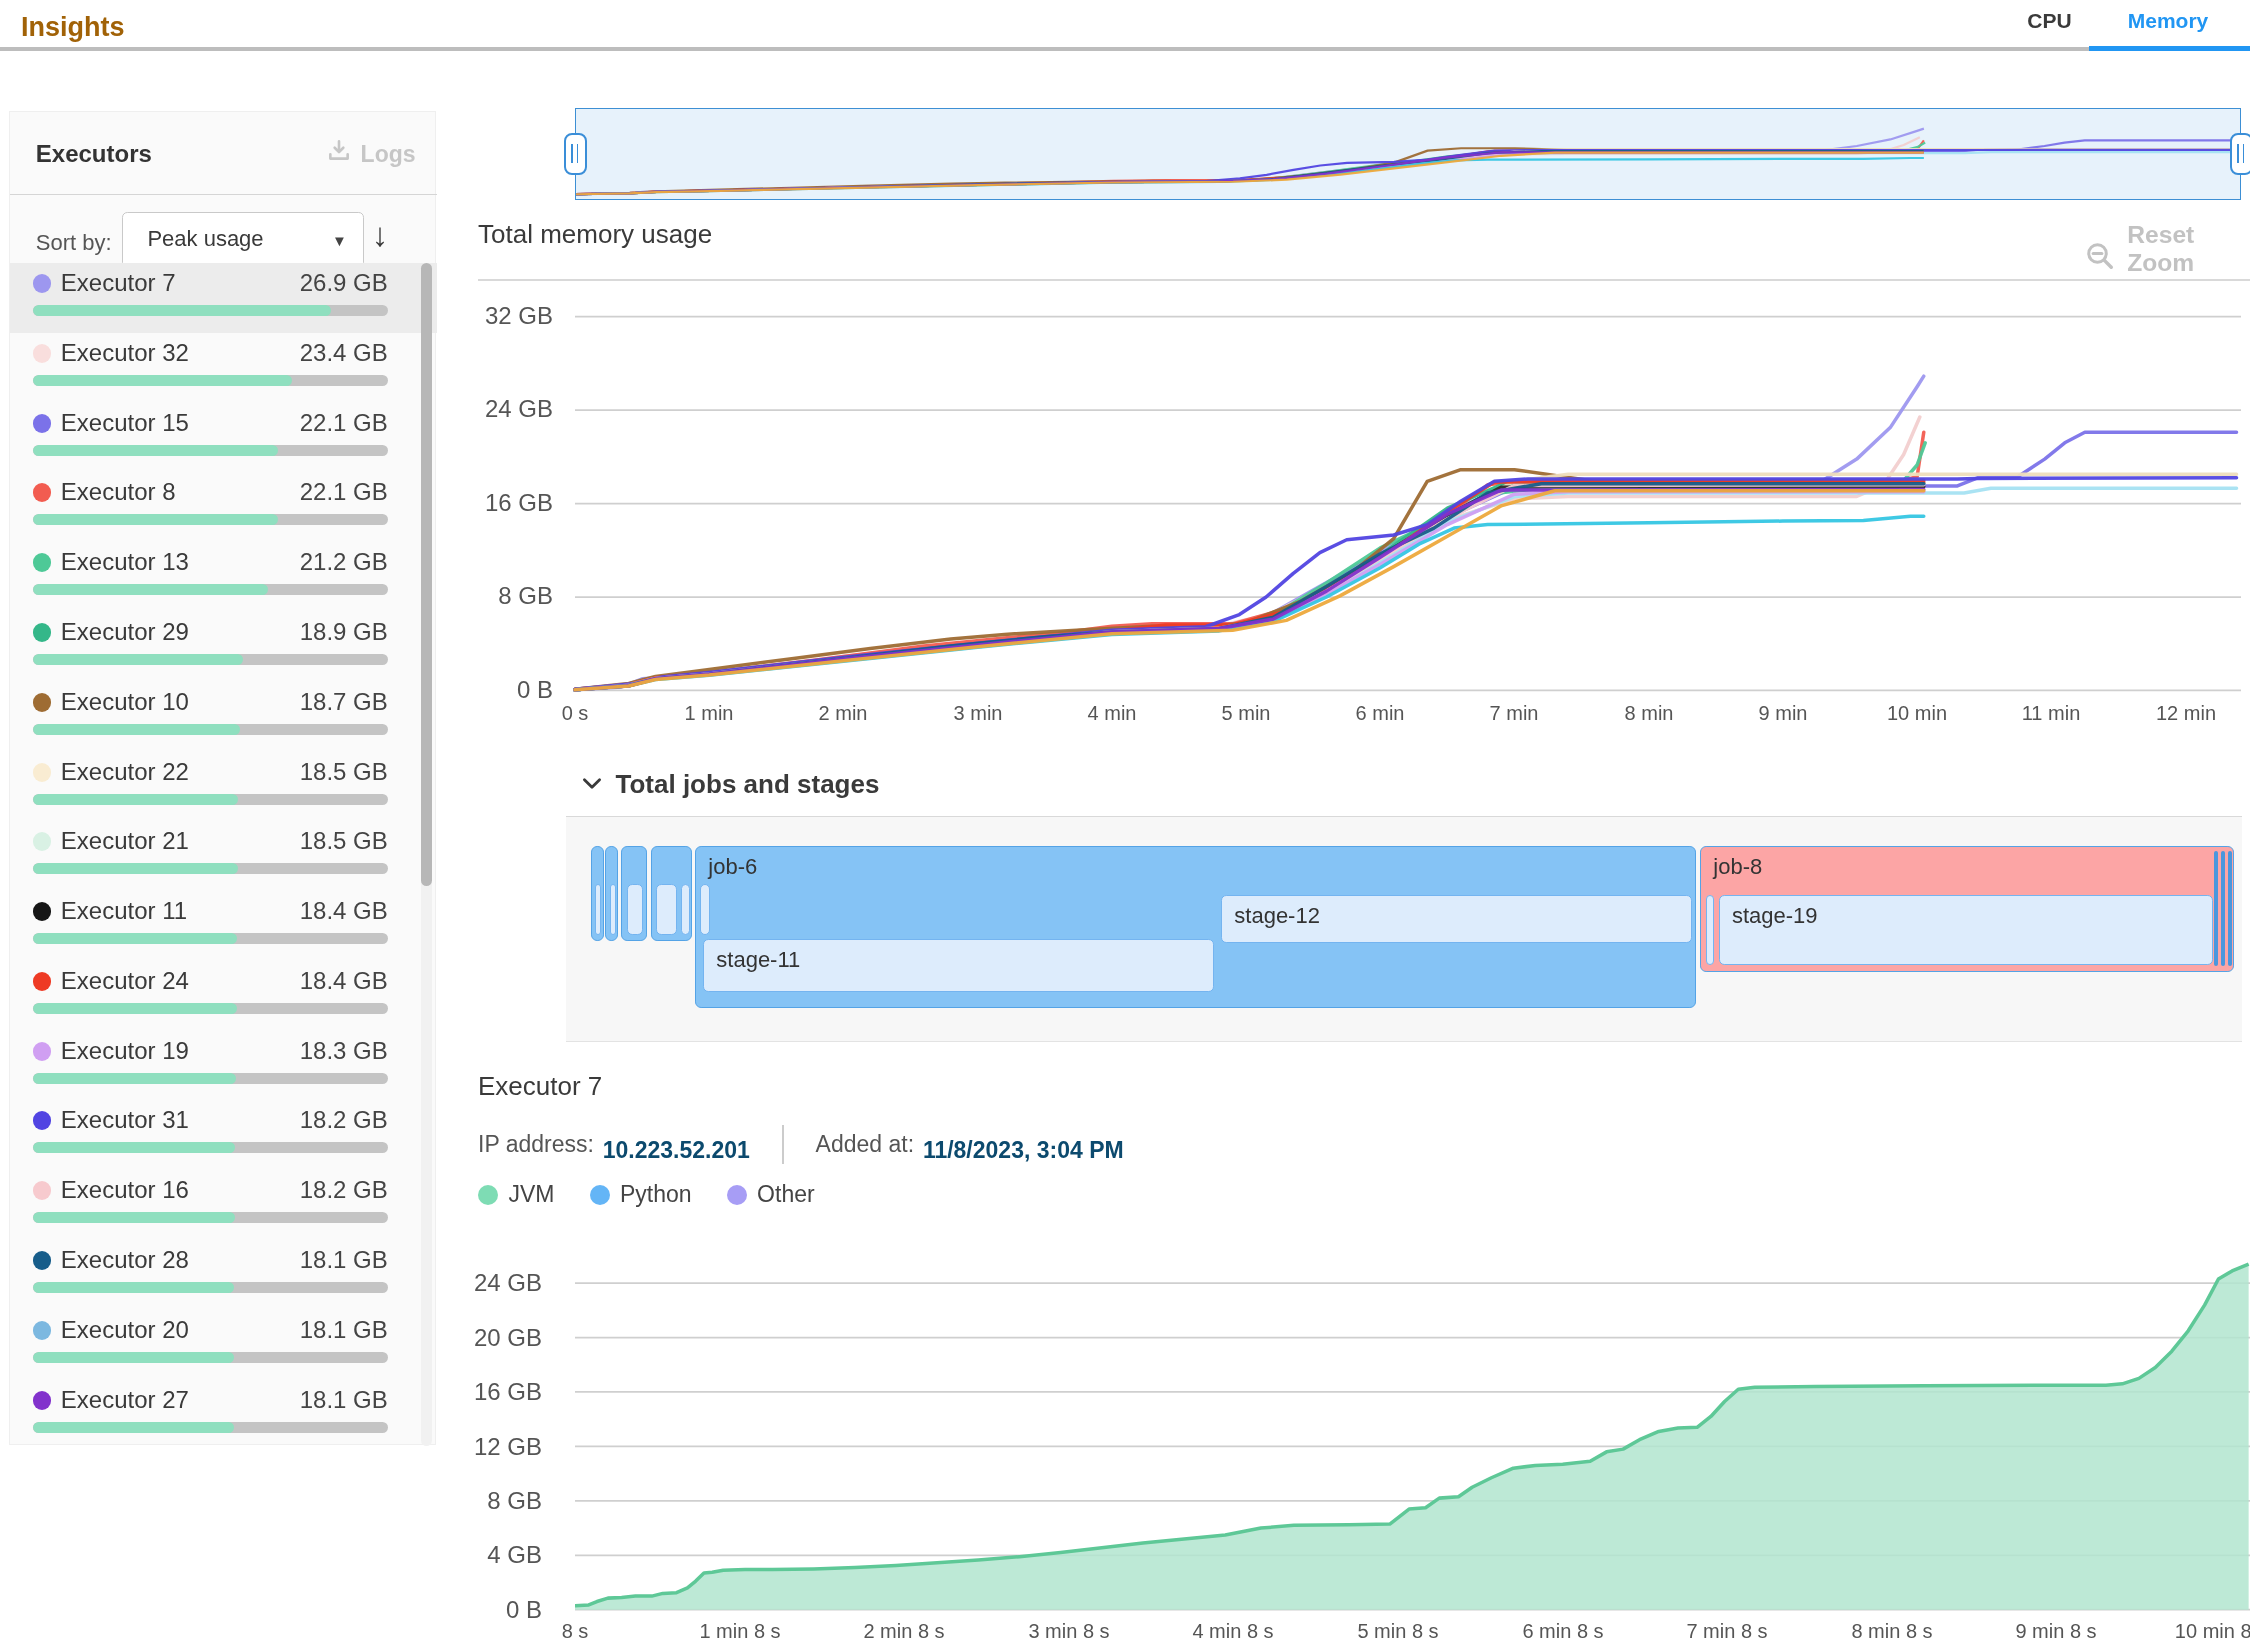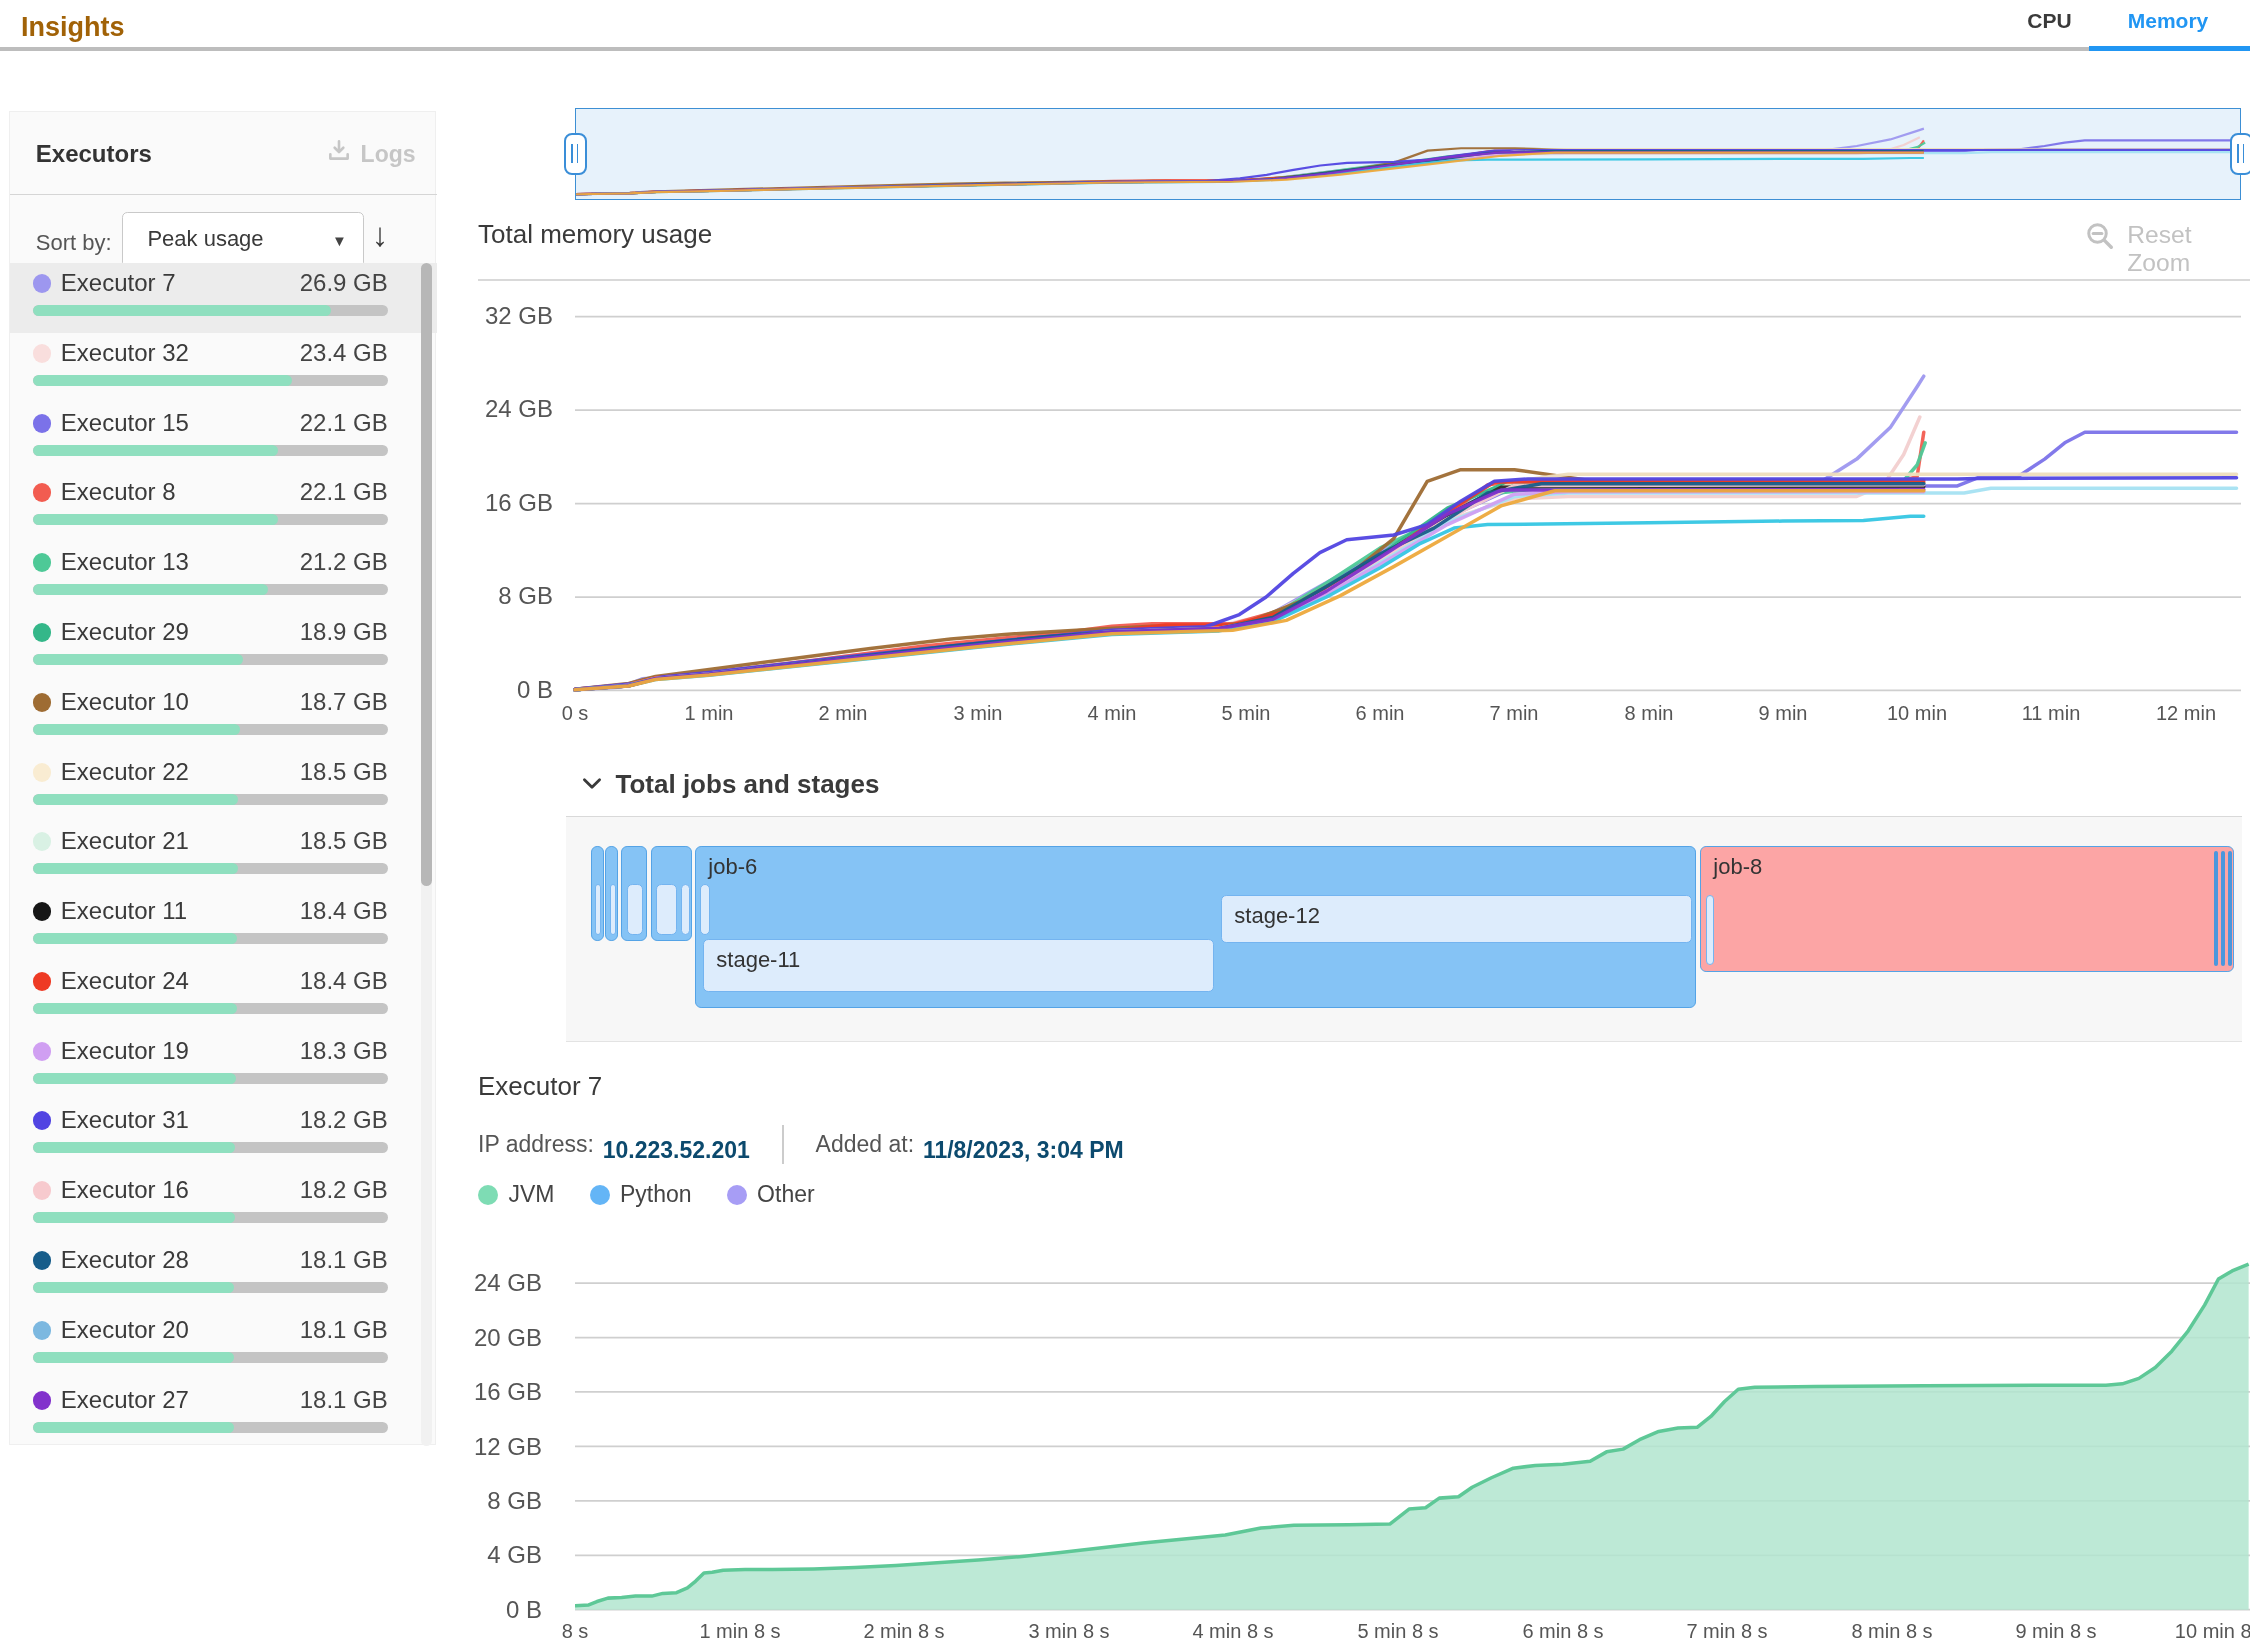--- a/index.html
+++ b/index.html
@@ -40,7 +40,7 @@
   .brush-grip{position:absolute;top:8.8px;width:1.8px;height:19.3px;background:#3a8ed8;}
   
   #mem-title{left:478px;top:219px;font-size:26px;font-weight:500;color:#3a3a3a;}
-  #reset-zoom{left:2085px;top:221px;display:flex;align-items:flex-start;gap:12.3px;color:#c2c2c2;font-size:24.6px;font-weight:400;cursor:pointer;}
+  #reset-zoom{left:2085px;top:221px;display:flex;align-items:flex-end;gap:12.3px;color:#c2c2c2;font-size:24.6px;font-weight:700;cursor:pointer;}
   #chart-top-border{left:478px;top:279px;width:1772px;height:1.8px;background:#d9d9d9;}
   .y-tick{position:absolute;width:79px;text-align:right;font-size:24px;color:#555;transform:translateY(-50%);}
   .x-tick{position:absolute;font-size:20px;color:#555;transform:translateX(-50%);white-space:nowrap;}

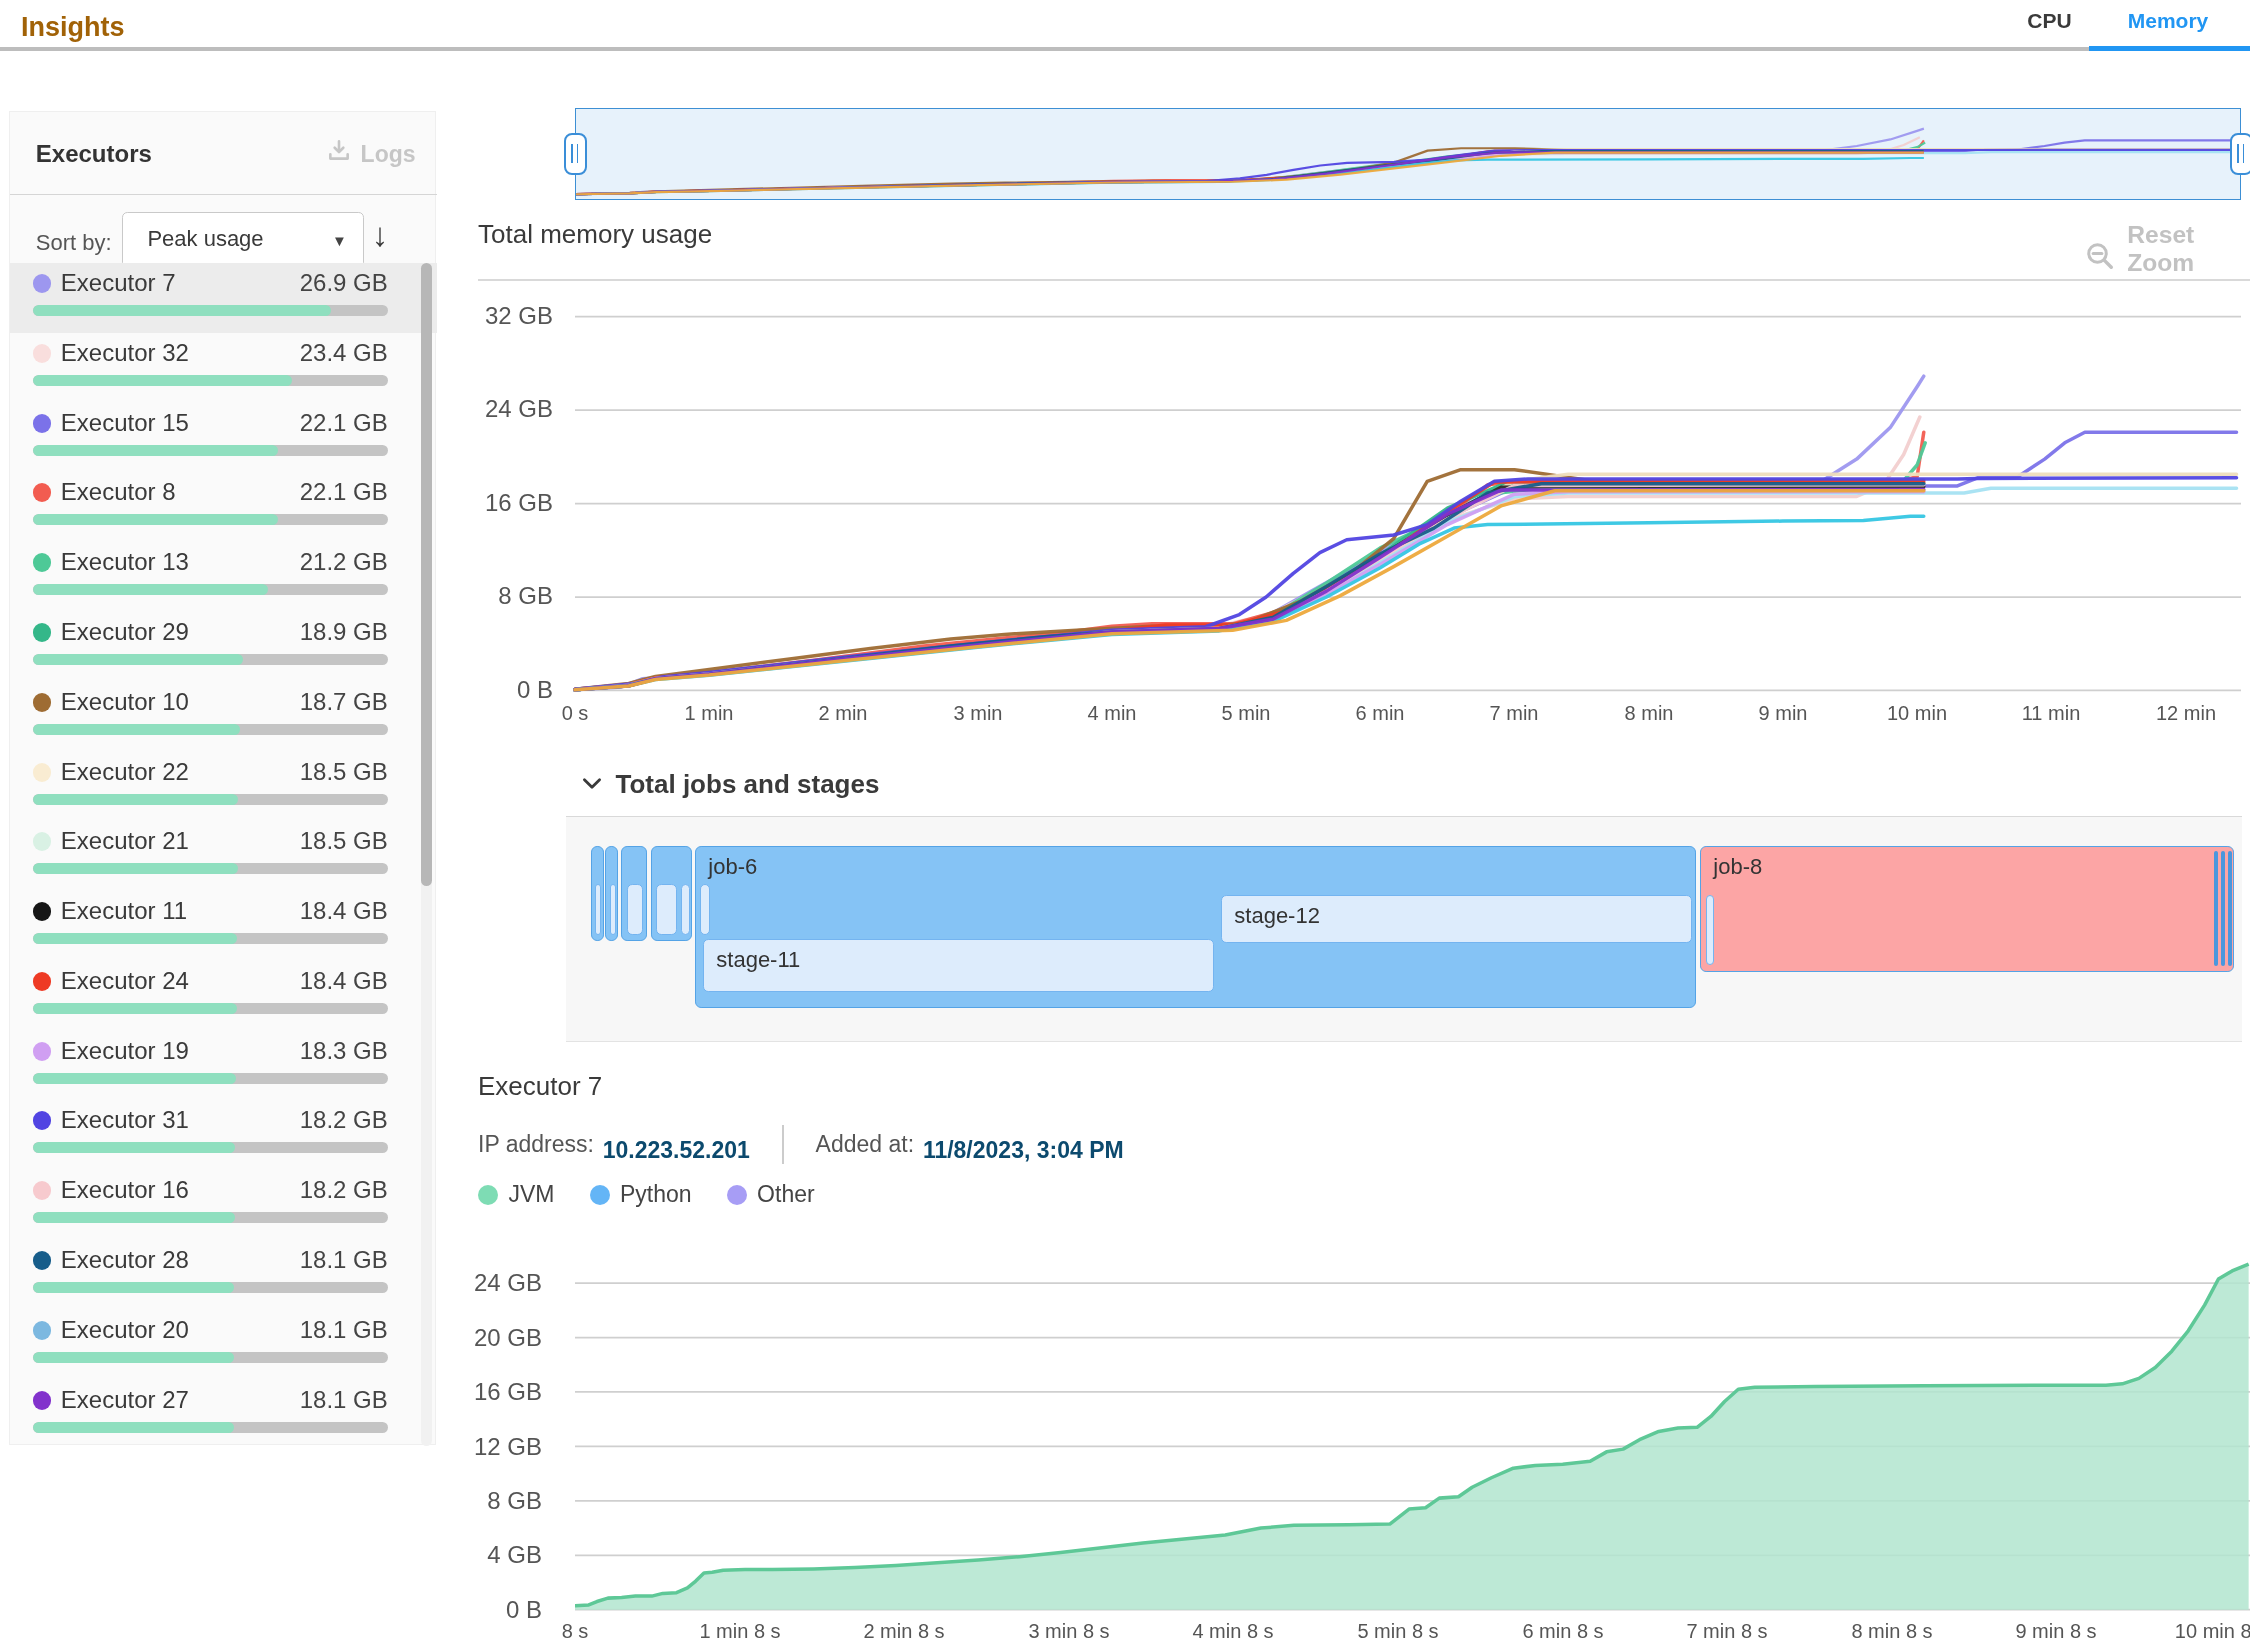--- a/index.html
+++ b/index.html
@@ -341,6 +341,9 @@
       <div class="job-bar" style="left: 1134px; top: 29px; width: 534px; height: 126px; background: #fca5a5; border: 1.8px solid rgb(84, 163, 230);">
         <div class="job-label">job-8</div>
         <div class="stage-bar" style="left: 5.3px; top: 48px; width: 8px; height: 70px; background: rgb(221, 236, 252); border: 1.8px solid rgb(116, 180, 240);"></div>
+        <div class="stage-bar" style="left: 17.6px; top: 48px; width: 494px; height: 70px; background: rgb(221, 236, 252); border: 1.8px solid rgb(116, 180, 240);">
+          <div class="stage-label">stage-19</div>
+        </div>
         <div class="job-stripe" style="left: 513px; top: 3.5px; width: 4.4px; height: 115px; background: rgb(74, 151, 221);"></div>
         <div class="job-stripe" style="left: 520px; top: 3.5px; width: 4.4px; height: 115px; background: rgb(74, 151, 221);"></div>
         <div class="job-stripe" style="left: 527px; top: 3.5px; width: 4.4px; height: 115px; background: rgb(74, 151, 221);"></div>

